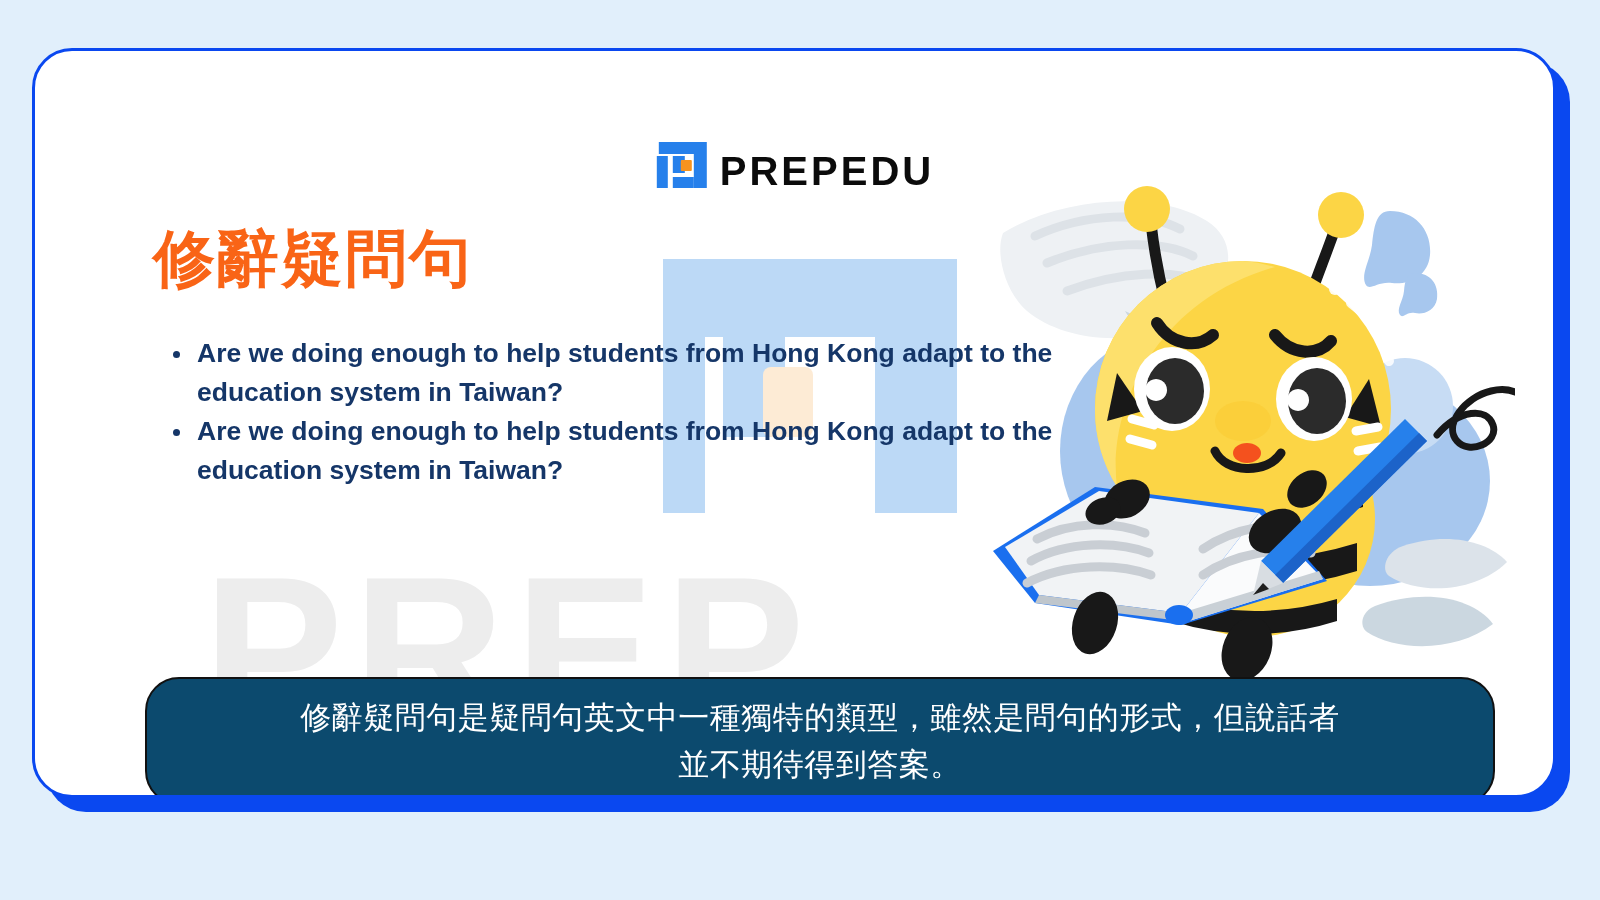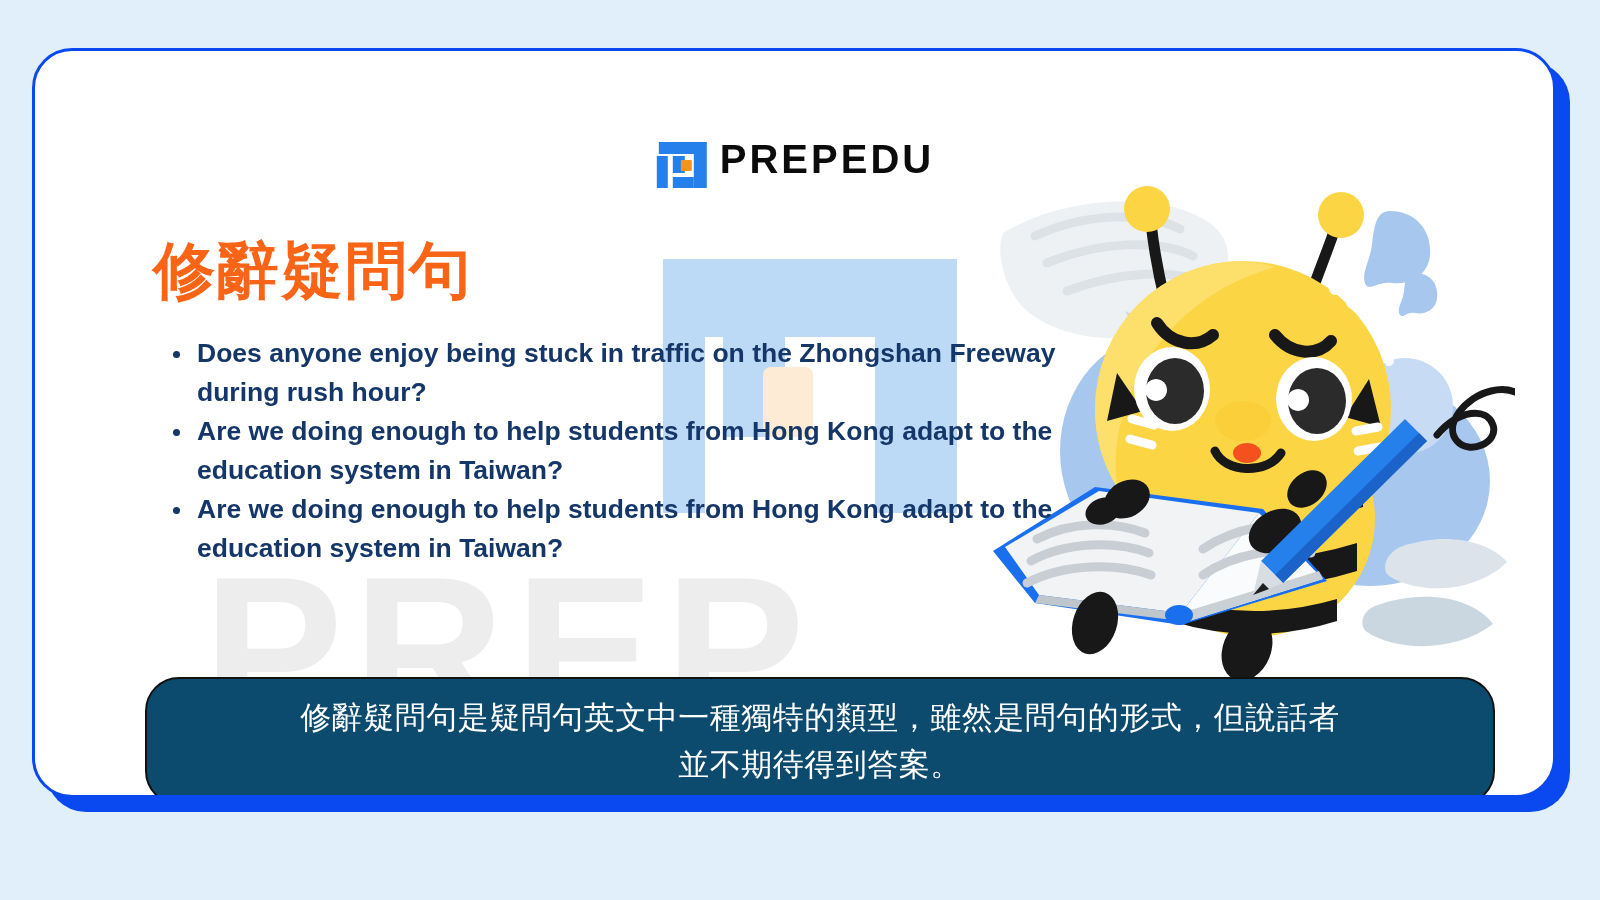--- a/index.html
+++ b/index.html
@@ -71,7 +71,7 @@
     top: 88px;
     transform: translateX(-50%);
     display: flex;
-    align-items: flex-start;
+    align-items: flex-end;
     gap: 10px;
     z-index: 6;
   }

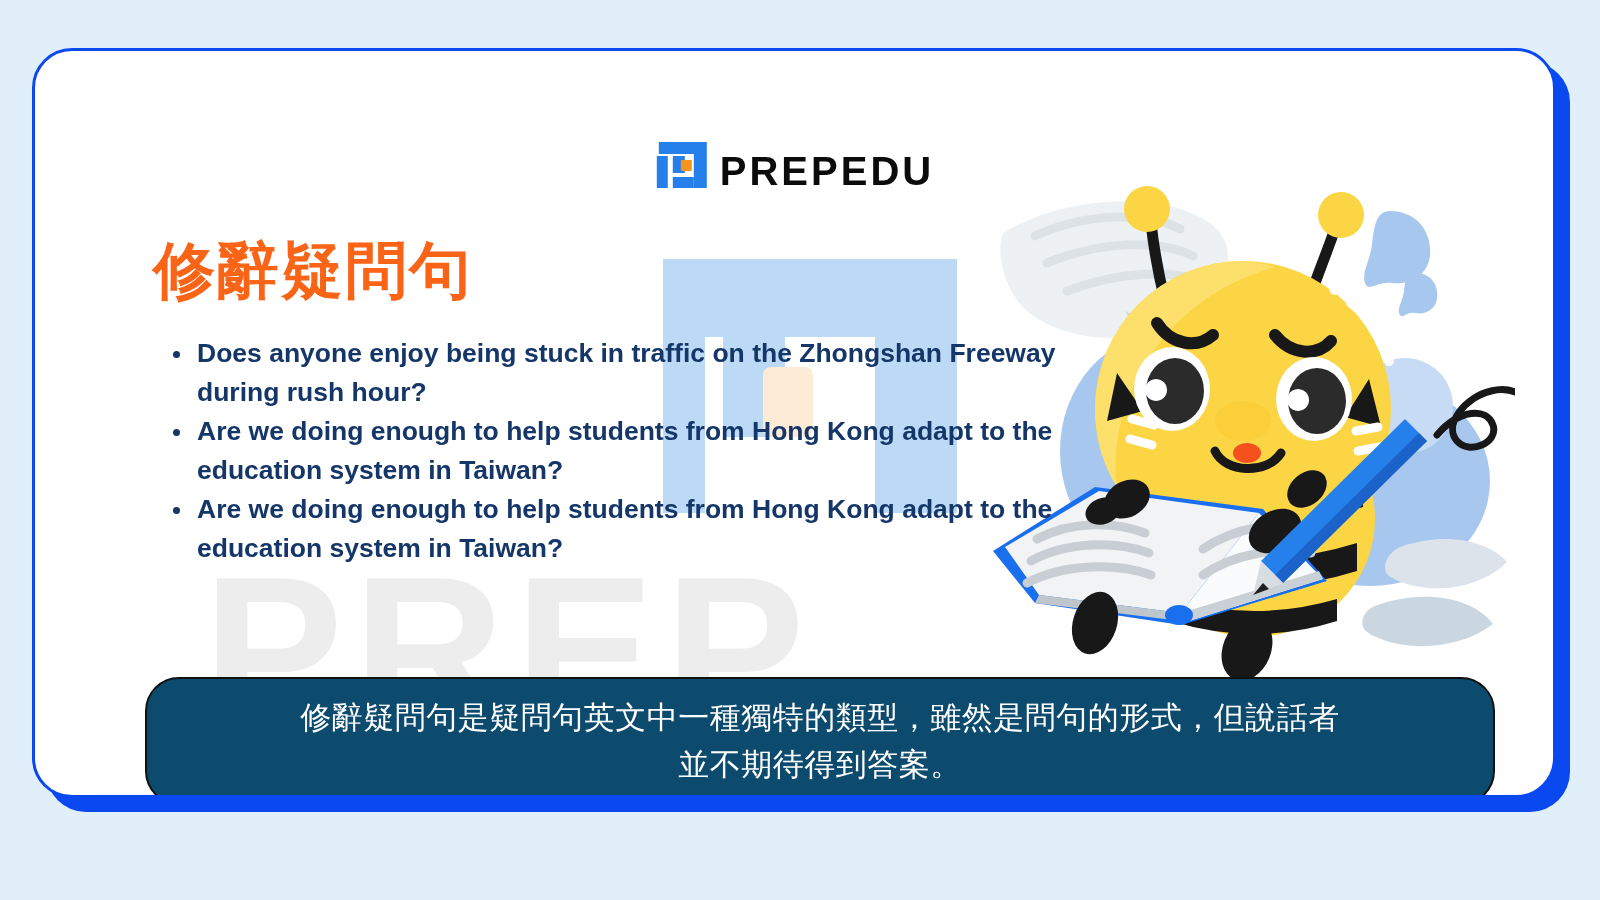--- a/index.html
+++ b/index.html
@@ -88,7 +88,7 @@
   #page-title {
     position: absolute;
     left: 118px;
-    top: 186px;
+    top: 174px;
     font-size: 62px;
     font-weight: 700;
     color: #F96416;

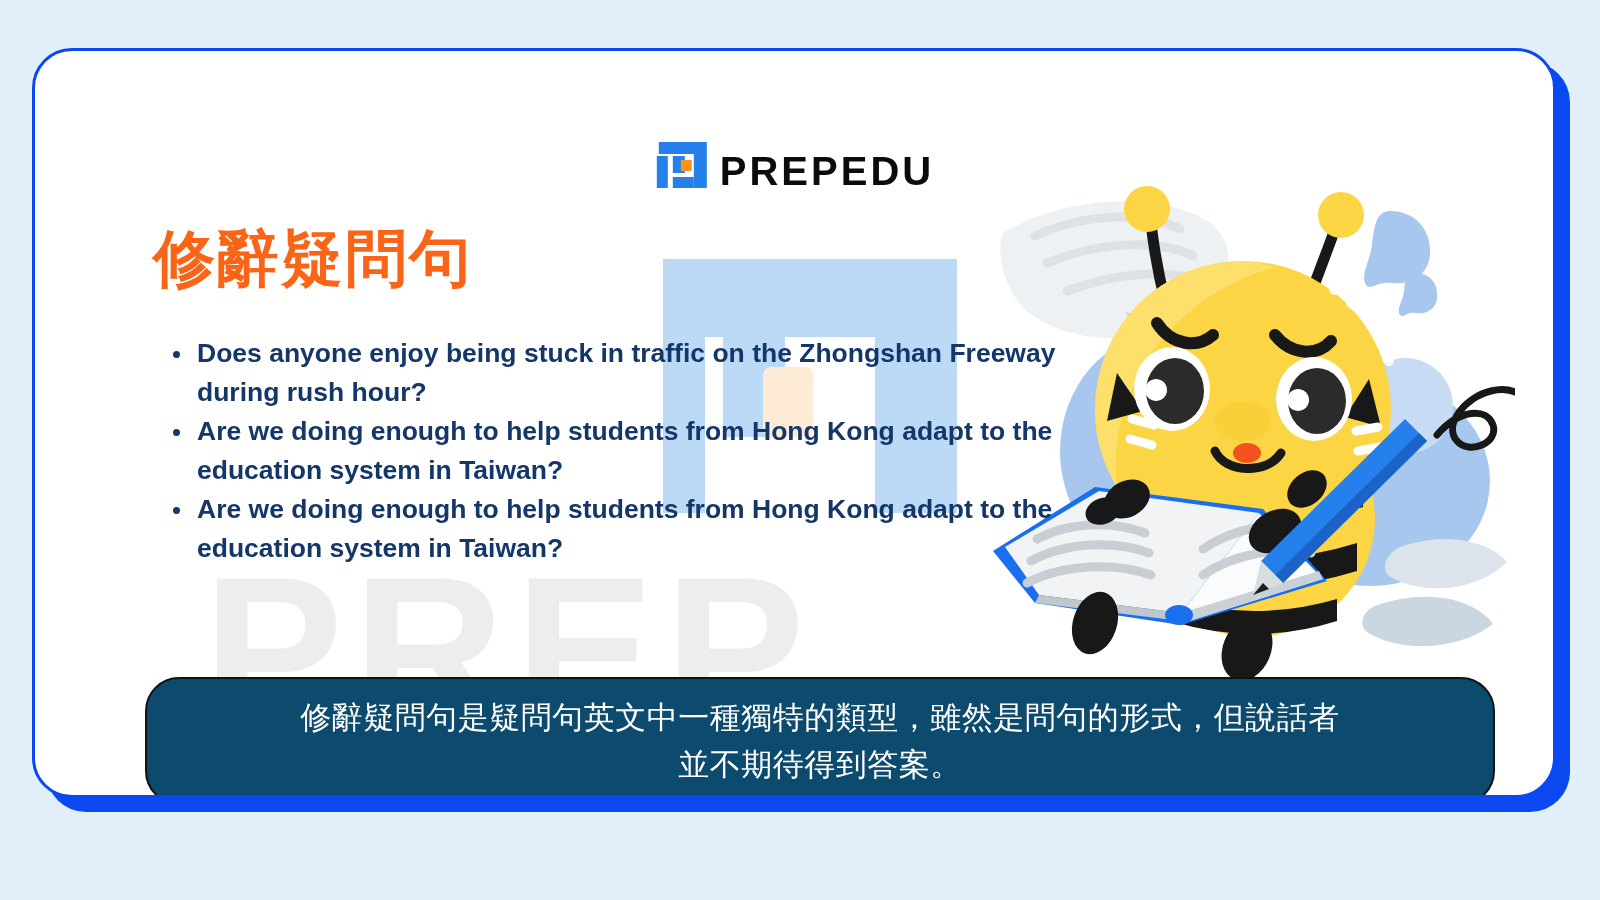--- a/index.html
+++ b/index.html
@@ -193,7 +193,6 @@
   <div id="page-title">修辭疑問句</div>
 
   <ul id="bullet-list">
-    <li>Does anyone enjoy being stuck in traffic on the Zhongshan Freeway during rush hour?</li>
     <li>Are we doing enough to help students from Hong Kong adapt to the education system in Taiwan?</li>
     <li>Are we doing enough to help students from Hong Kong adapt to the education system in Taiwan?</li>
   </ul>

